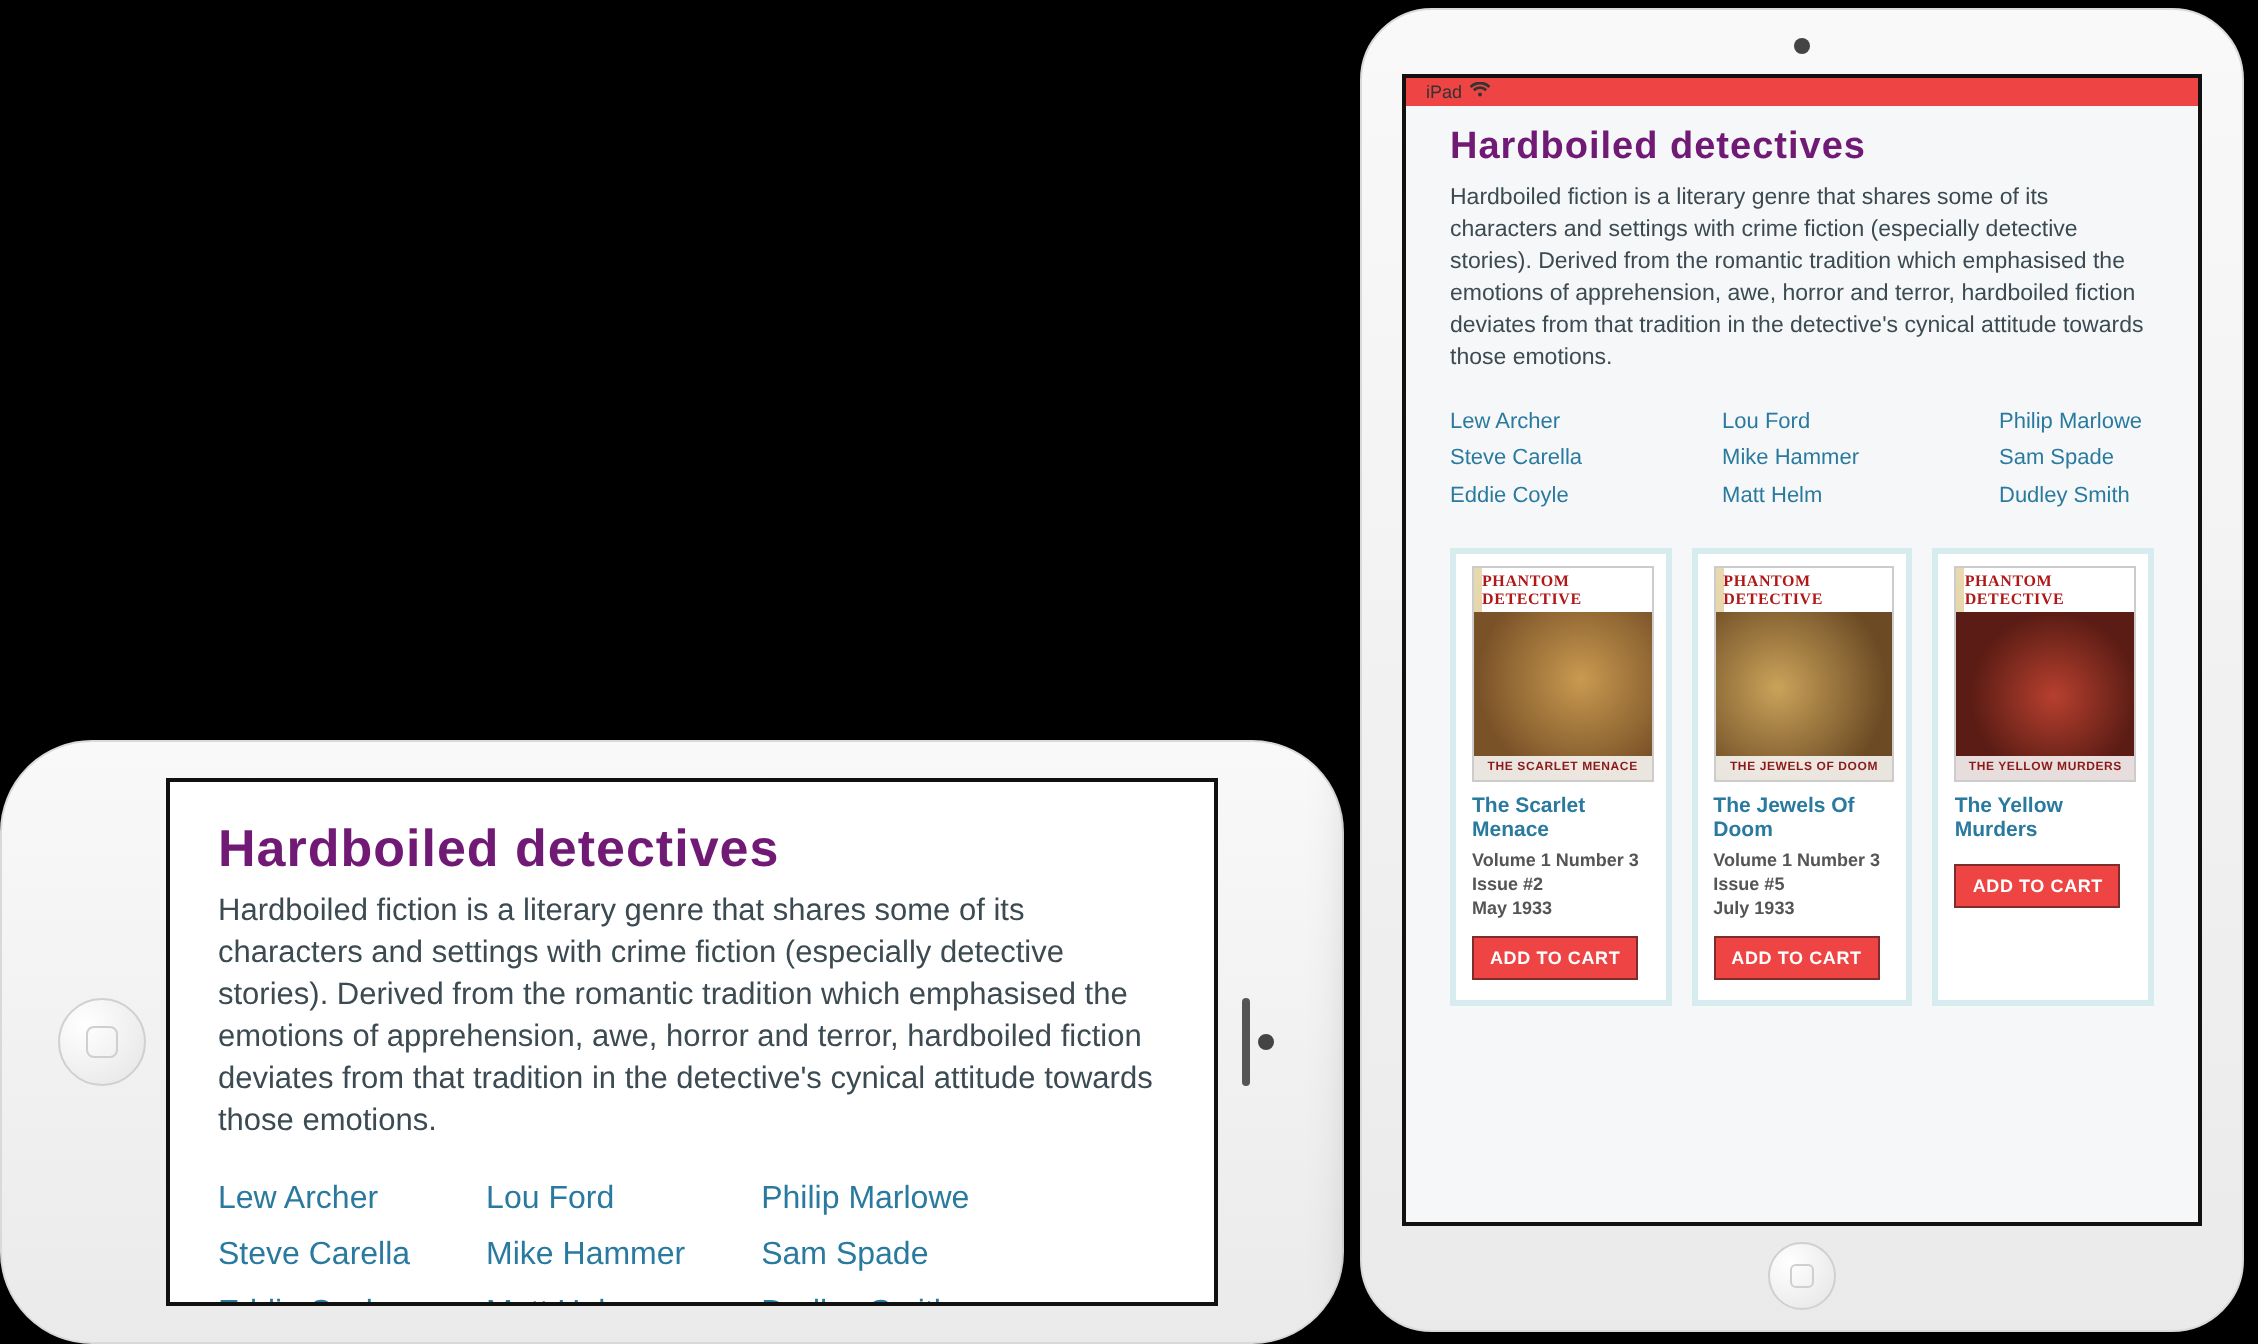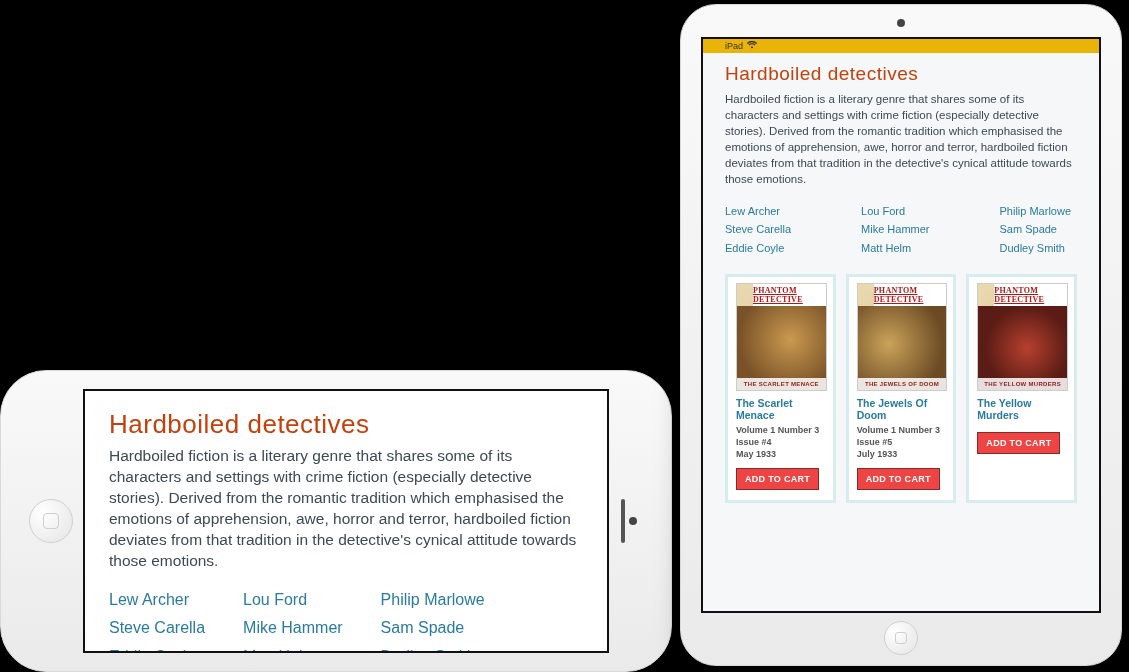--- a/index.html
+++ b/index.html
@@ -62,7 +62,7 @@
     background:#f5f7f8;border:2px solid #111;overflow:hidden;
   }
   .ipad .statusbar{
-    height:14px;font-size:9px;color:#333;padding:0 22px;display:flex;align-items:center;gap:4px;background:#eab308;
+    height:14px;font-size:9px;color:#333;padding:0 10px;display:flex;align-items:center;gap:4px;background:#ef4444;
   }
   .ipad .statusbar .wifi{display:inline-block;}
   .ipad .content{padding:10px 22px 16px 22px;}

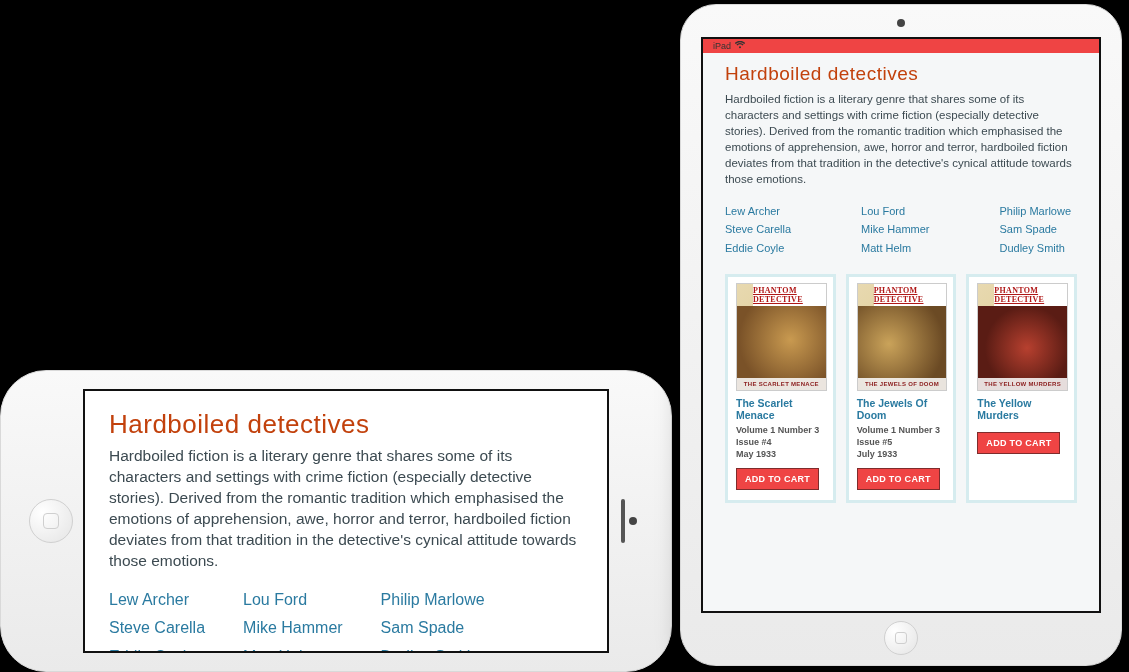--- a/index.html
+++ b/index.html
@@ -70,7 +70,7 @@
   
   h1{
     font-family:"Futura","Trebuchet MS",sans-serif;
-    font-weight:400;margin:0 0 6px 0;letter-spacing:.5px;color:#c2410c;
+    font-weight:700;margin:0 0 6px 0;letter-spacing:.5px;color:#701a75;
   }
   .iphone h1{font-size:26px;}
   .ipad   h1{font-size:19px;}

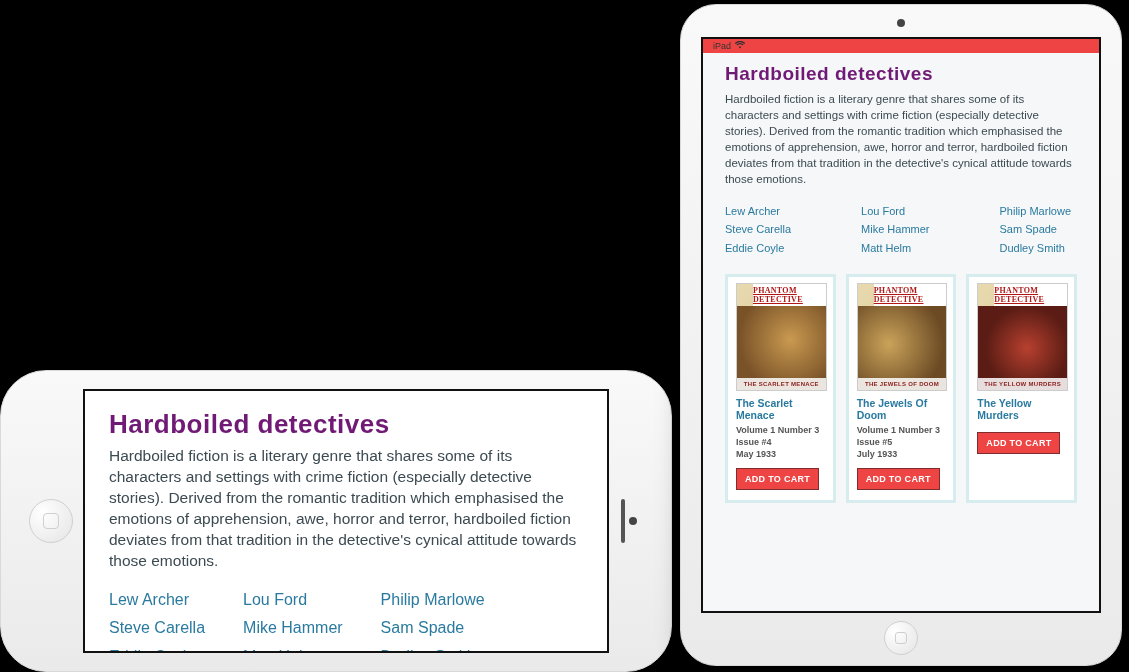--- a/index.html
+++ b/index.html
@@ -92,12 +92,11 @@
     background:linear-gradient(135deg,#e8d9b0 0%,#d8c58a 100%);
   }
   .cover .masthead{
-    position:absolute;top:0;left:16px;right:0;height:22px;
+    position:absolute;top:0;left:4px;right:0;height:22px;
     background:#fff;color:#b01818;
     font-family:"Georgia",serif;font-weight:700;font-size:8px;
     display:flex;align-items:center;justify-content:center;letter-spacing:.3px;
     border-bottom:1px solid #ccc;
-    text-decoration:underline;
   }
   .cover .price{
     position:absolute;left:3px;top:24px;width:14px;height:14px;border-radius:50%;

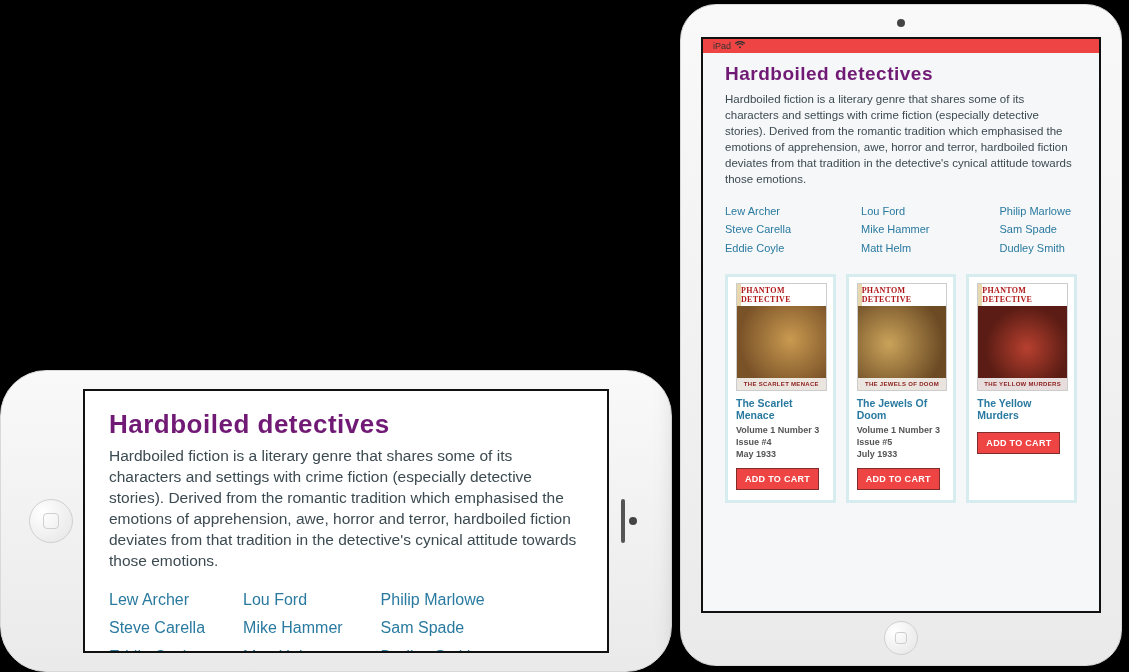--- a/index.html
+++ b/index.html
@@ -199,7 +199,7 @@
           <div class="title">The Scarlet Menace</div>
           <div class="meta">
             <div>Volume 1 Number 3</div>
-            <div>Issue #4</div>
+            <div>Issue #2</div>
             <div>May 1933</div>
           </div>
           <button>ADD TO CART</button>

